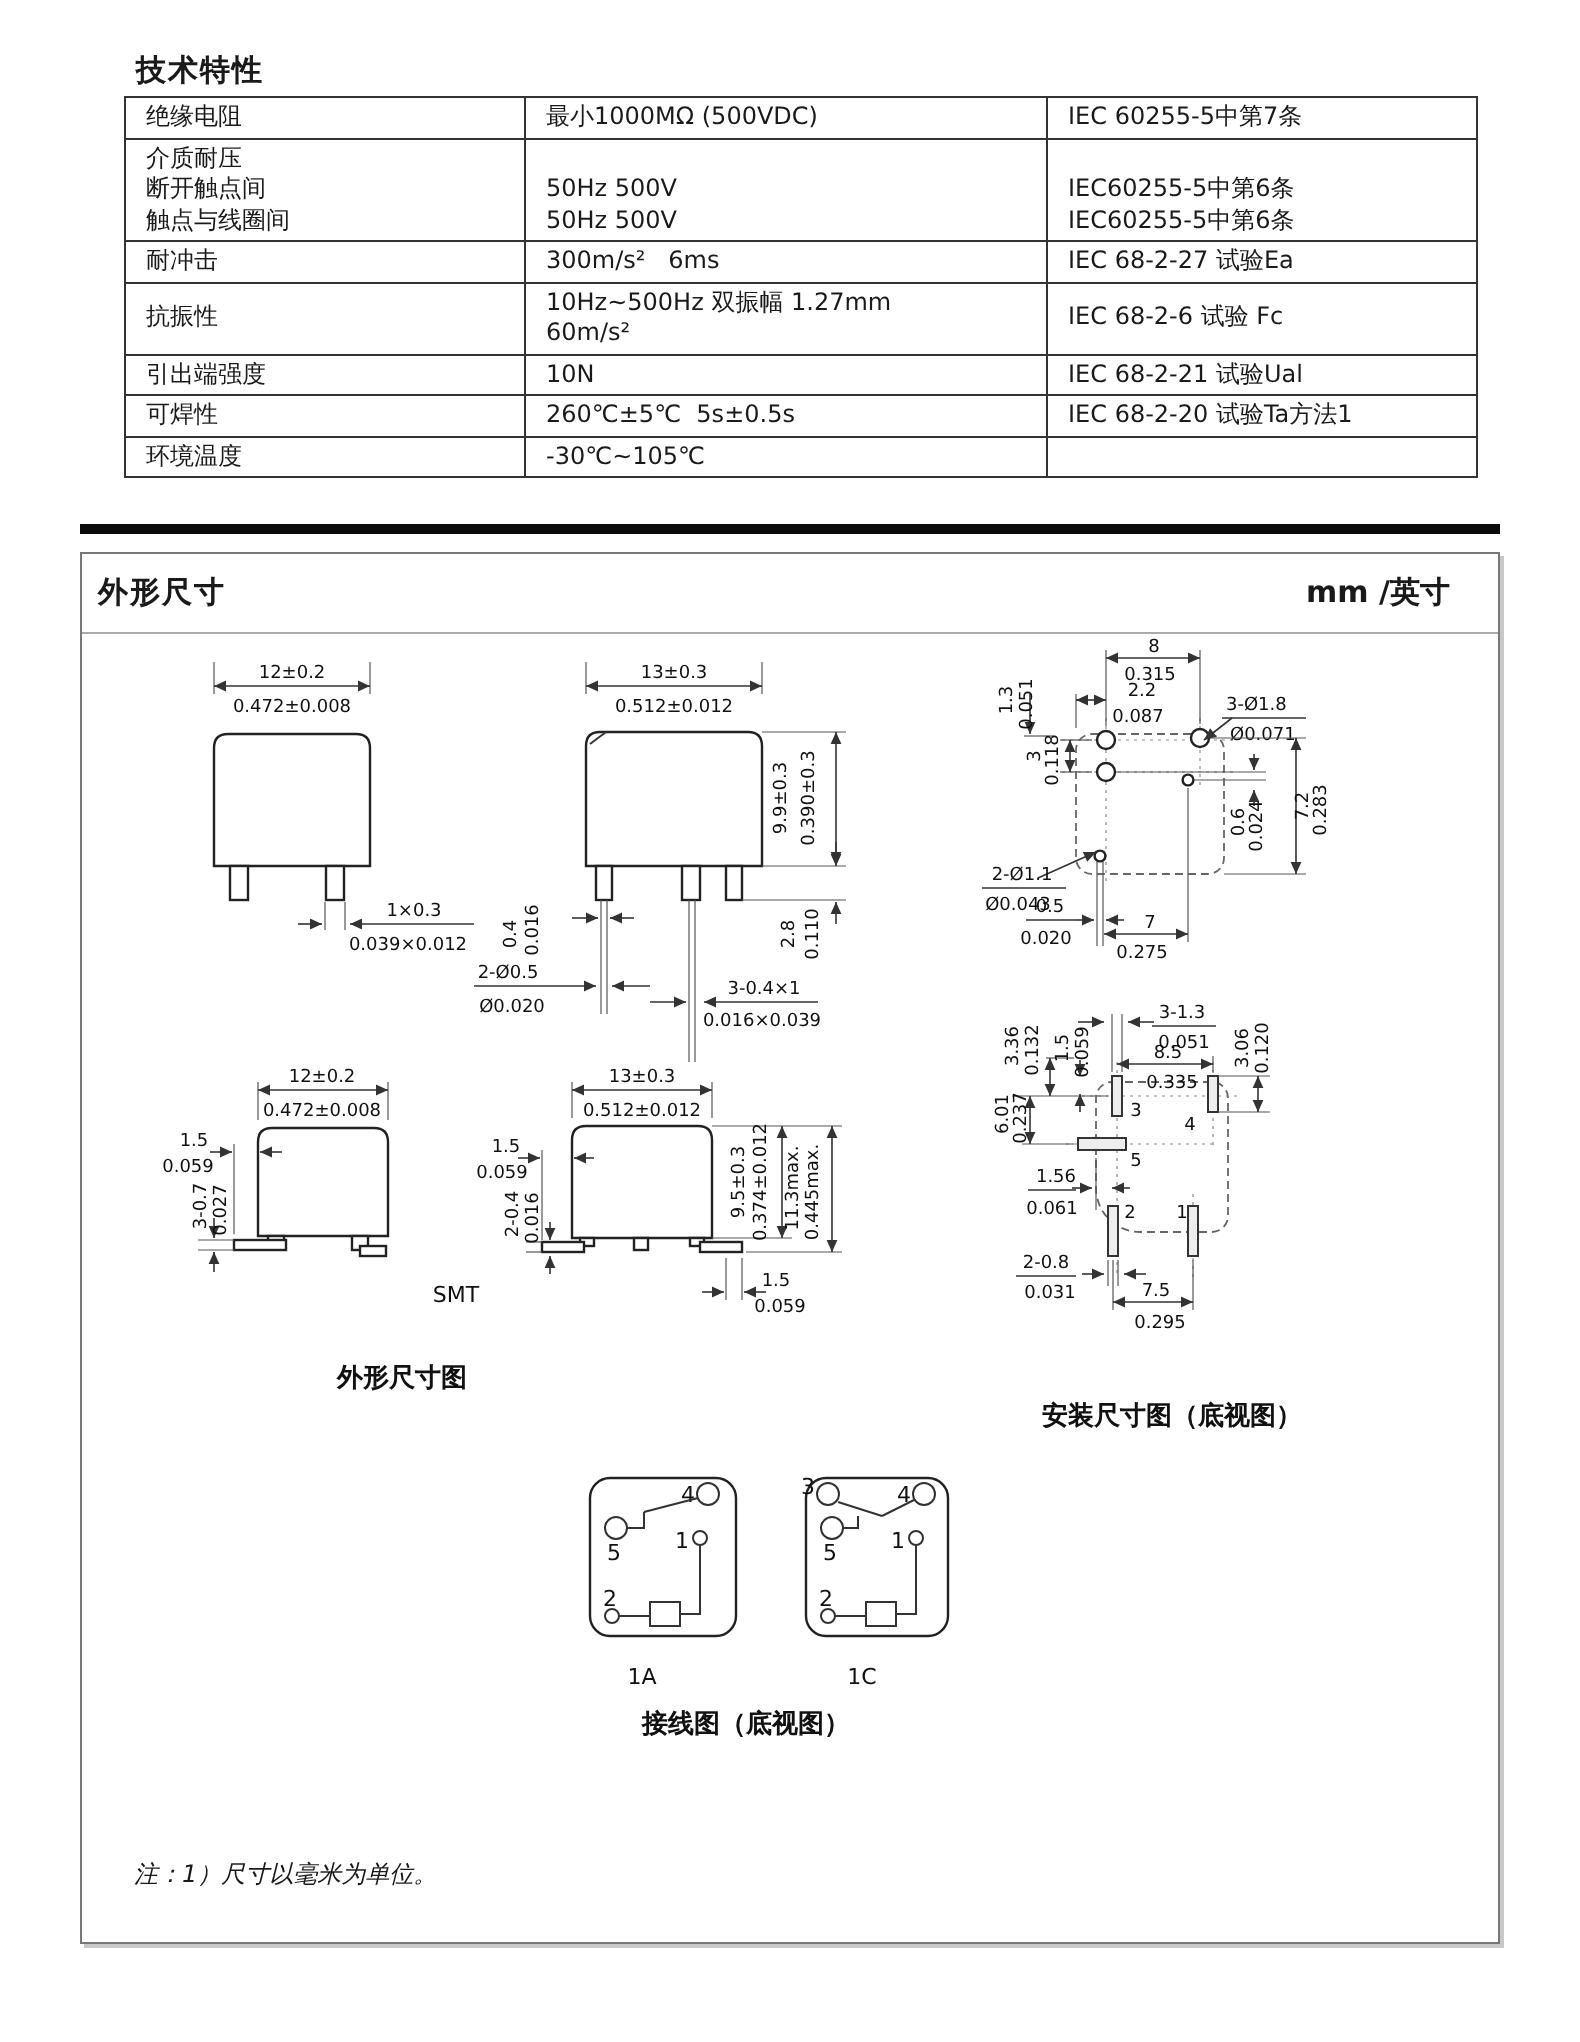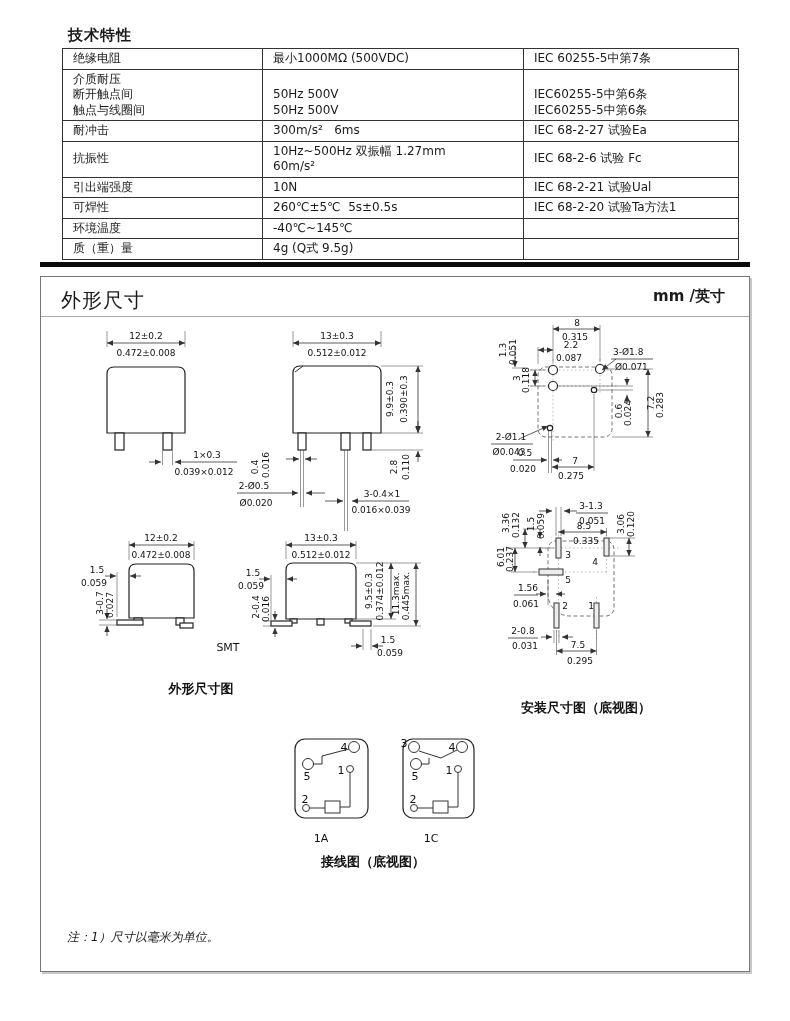--- a/index.html
+++ b/index.html
@@ -82,7 +82,7 @@
         </tr>
       <tr>
           <td>环境温度</td>
-          <td>-40℃~145℃</td>
+          <td>-30℃~105℃</td>
           <td></td>
         </tr>
       <tr>

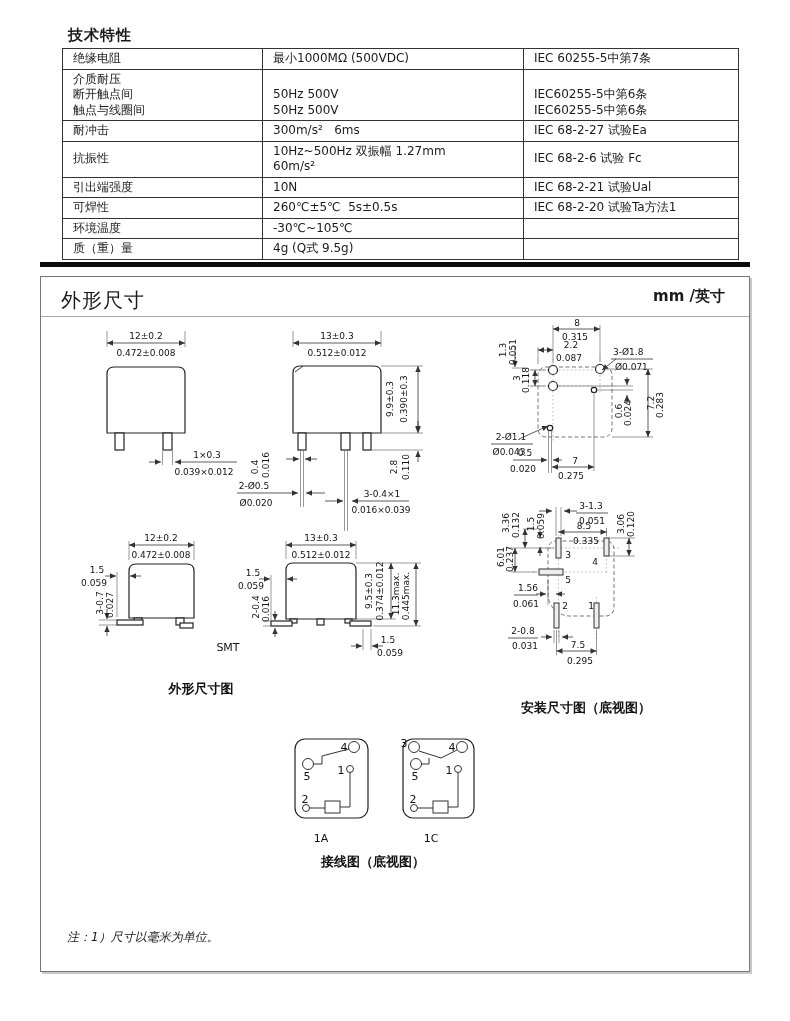--- a/index.html
+++ b/index.html
@@ -83,11 +83,6 @@
       <tr>
           <td>环境温度</td>
           <td>-30℃~105℃</td>
-          <td></td>
-        </tr>
-      <tr>
-          <td>质（重）量</td>
-          <td>4g (Q式 9.5g)</td>
           <td></td>
         </tr>
     </tbody>

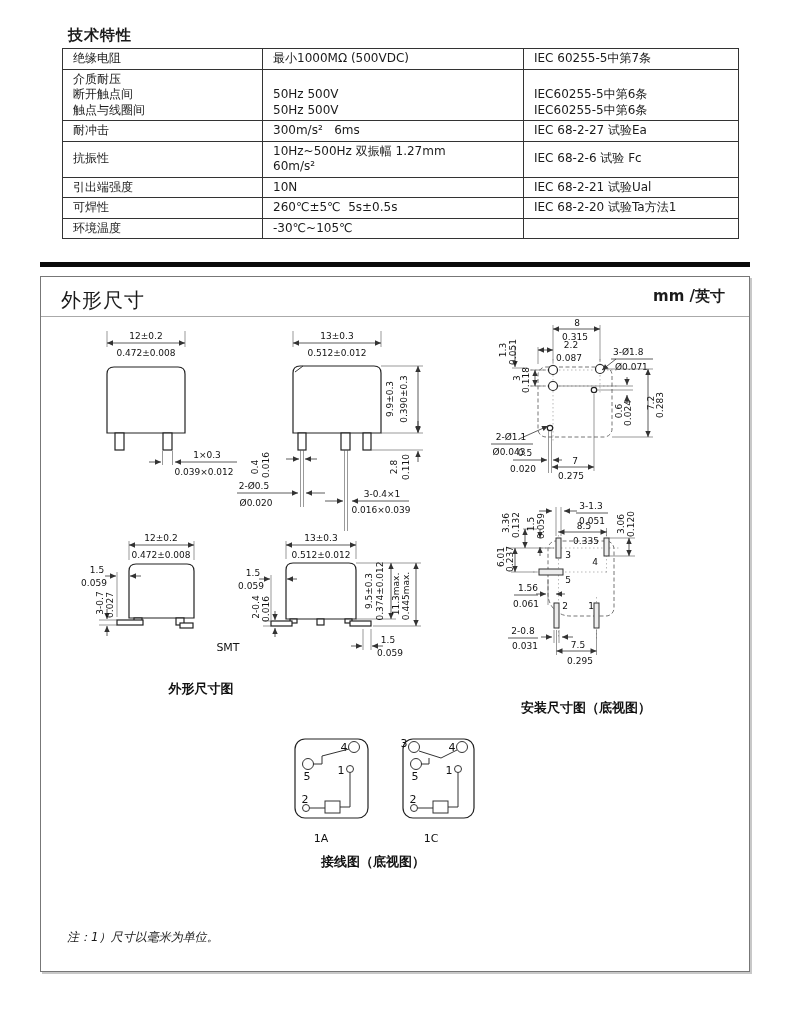--- a/index.html
+++ b/index.html
@@ -12,7 +12,7 @@
   .bar{position:absolute;left:40px;top:262px;width:710px;height:5px;background:#0a0a0a;}
   .dimbox{position:absolute;left:40px;top:276px;width:708px;height:694px;border:1px solid #777;background:#fff;box-shadow:2px 2px 0 #c8c8c8;}
   .dimbox .hd{position:relative;height:39px;border-bottom:1px solid #aaa;}
-  .dimbox .hd .t{position:absolute;left:20px;top:10px;font-size:20px;font-weight:normal;letter-spacing:1px;}
+  .dimbox .hd .t{position:absolute;left:8px;top:10px;font-size:15px;font-weight:bold;letter-spacing:1px;}
   .dimbox .hd .u{position:absolute;right:24px;top:10px;font-size:15px;font-weight:bold;}
   svg.draw{position:absolute;left:0;top:40px;}
   svg .o{fill:#fff;stroke:#222;stroke-width:1.2;}

